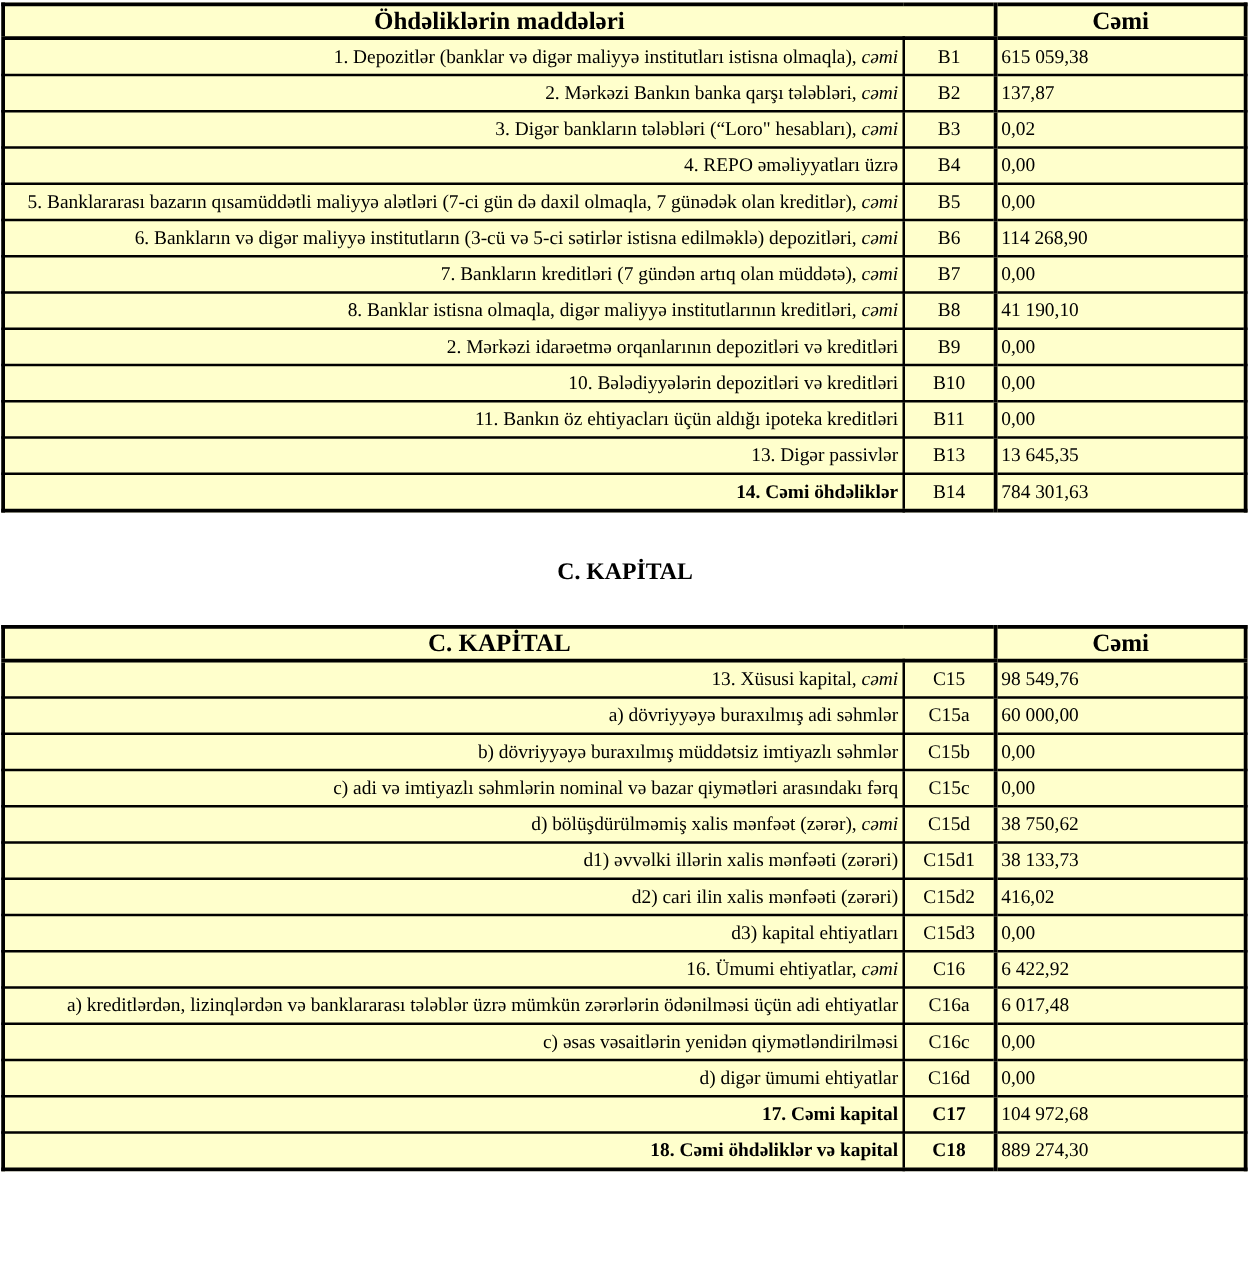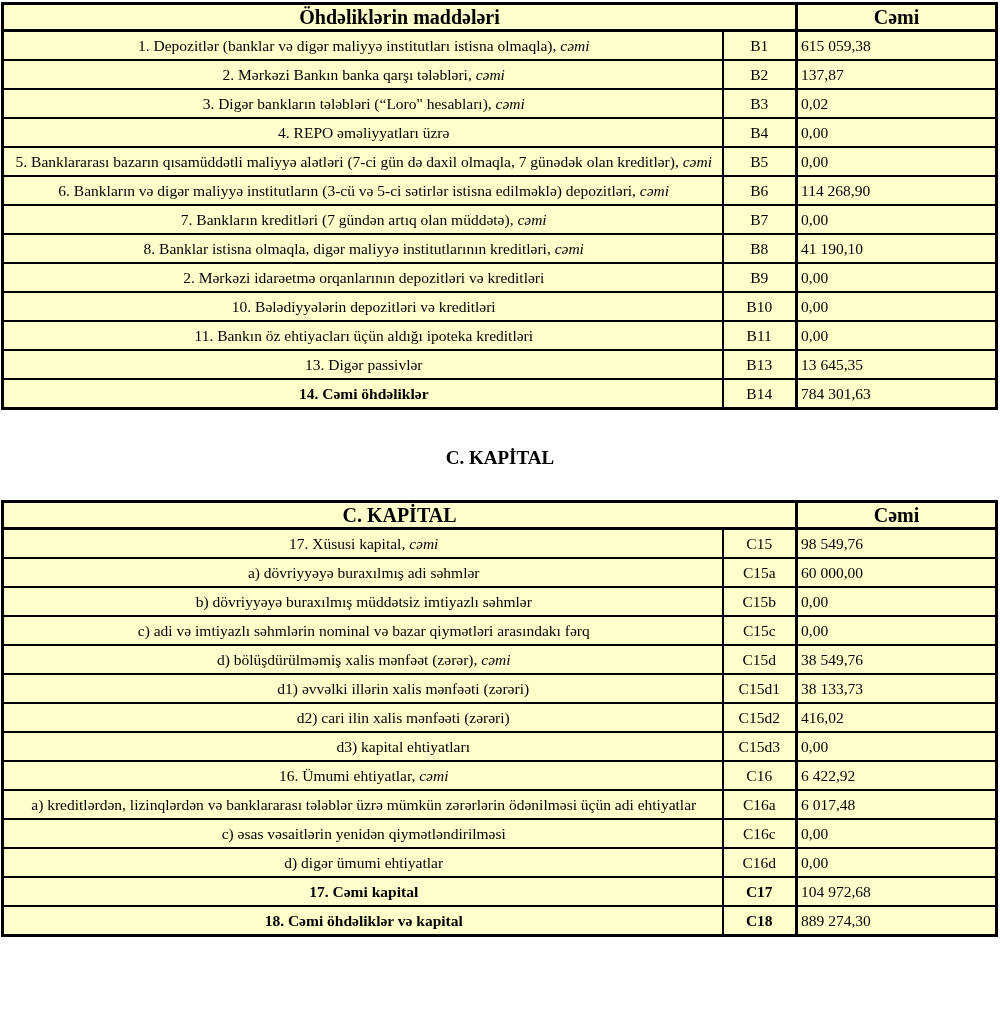--- a/index.html
+++ b/index.html
@@ -44,7 +44,7 @@
     border-bottom: 3px solid var(--line);
   }
   .fin-table tbody td { height: 25px; }
-  td.label { text-align: center; padding-left: 5px; }
+  td.label { text-align: right; padding-left: 5px; }
   td.label.indent1 { }
   td.label.indent2 { padding-left: 84px; }
   td.code { text-align: center; }

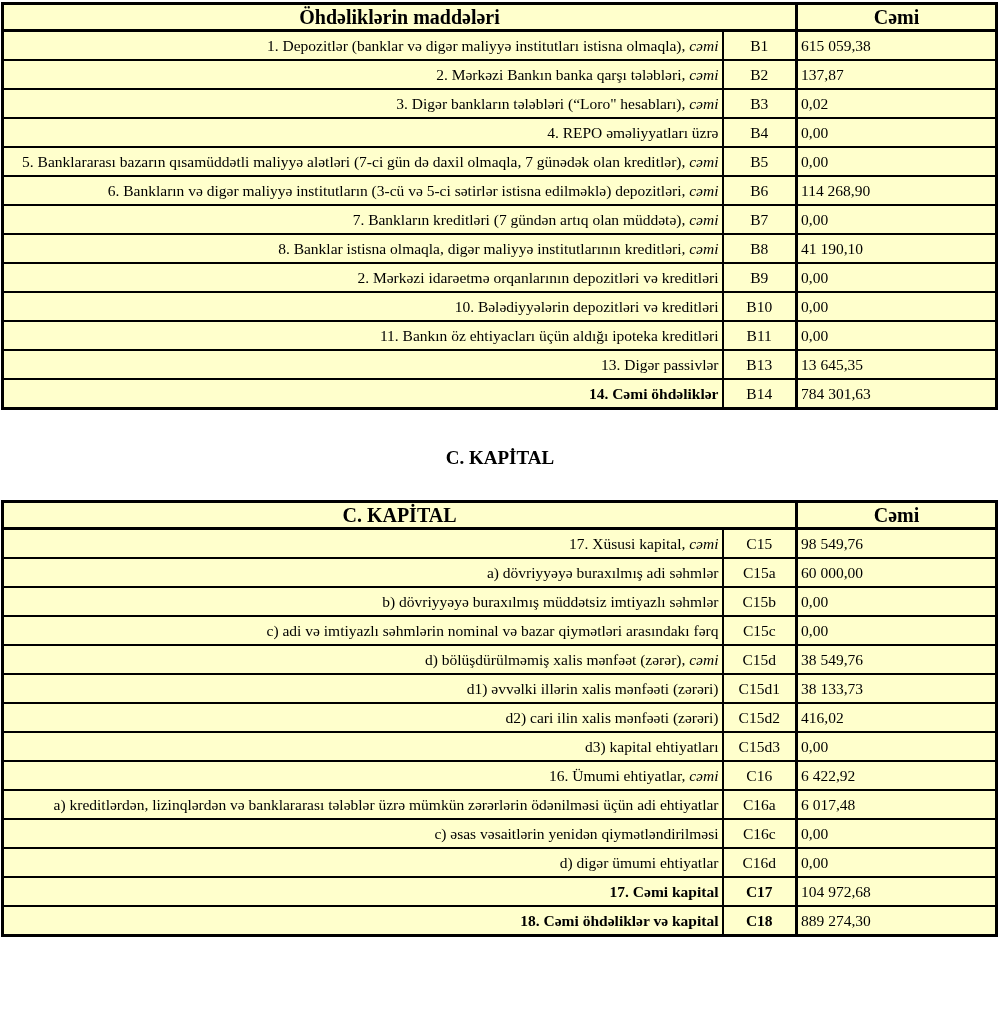--- a/index.html
+++ b/index.html
@@ -164,7 +164,7 @@
   </thead>
   <tbody>
       <tr>
-        <td class="label"><span>17. Xüsusi kapital, </span><i>cəmi</i></td>
+        <td class="label"><span>13. Xüsusi kapital, </span><i>cəmi</i></td>
         <td class="code">C15</td>
         <td class="value">98 549,76</td>
       </tr>

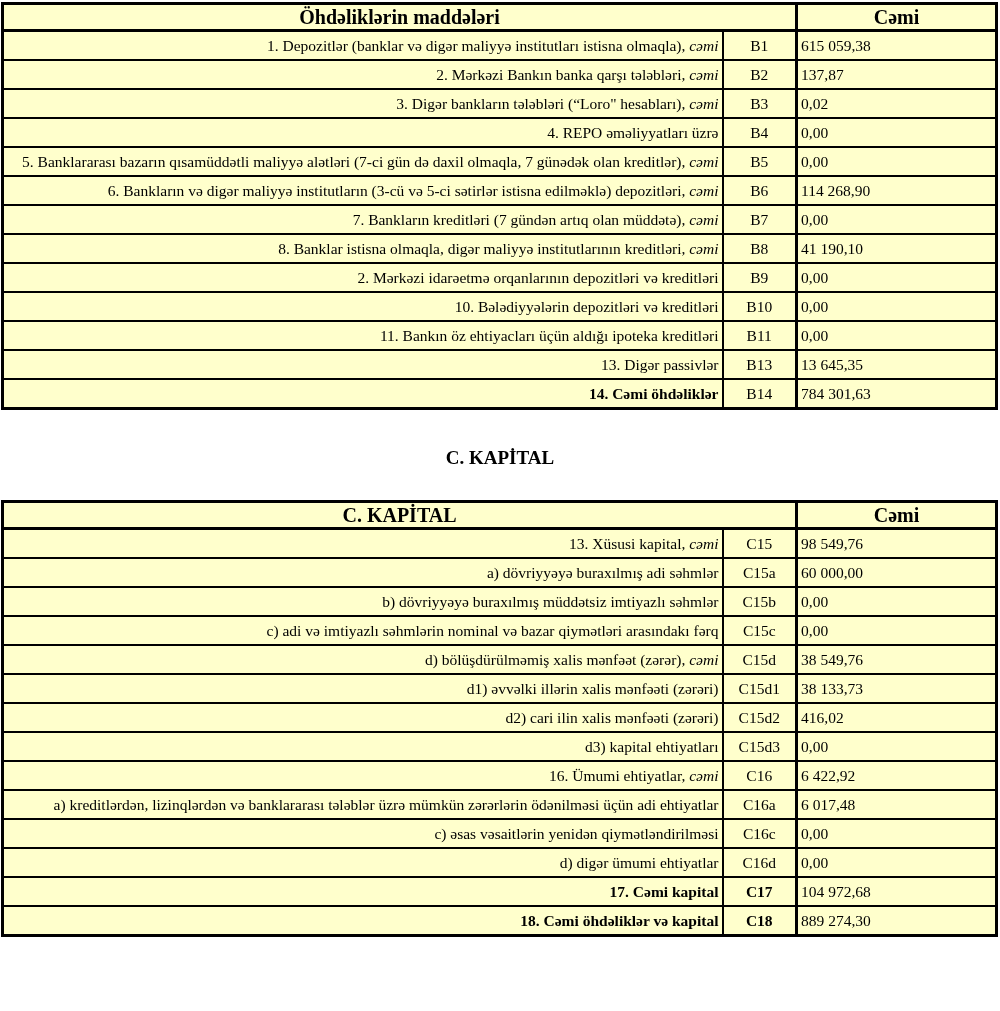--- a/index.html
+++ b/index.html
@@ -186,7 +186,7 @@
       <tr>
         <td class="label indent1"><span>d) bölüşdürülməmiş xalis mənfəət (zərər), </span><i>cəmi</i></td>
         <td class="code">C15d</td>
-        <td class="value">38 549,76</td>
+        <td class="value">38 750,62</td>
       </tr>
       <tr>
         <td class="label indent2"><span>d1) əvvəlki illərin xalis mənfəəti (zərəri)</span></td>

